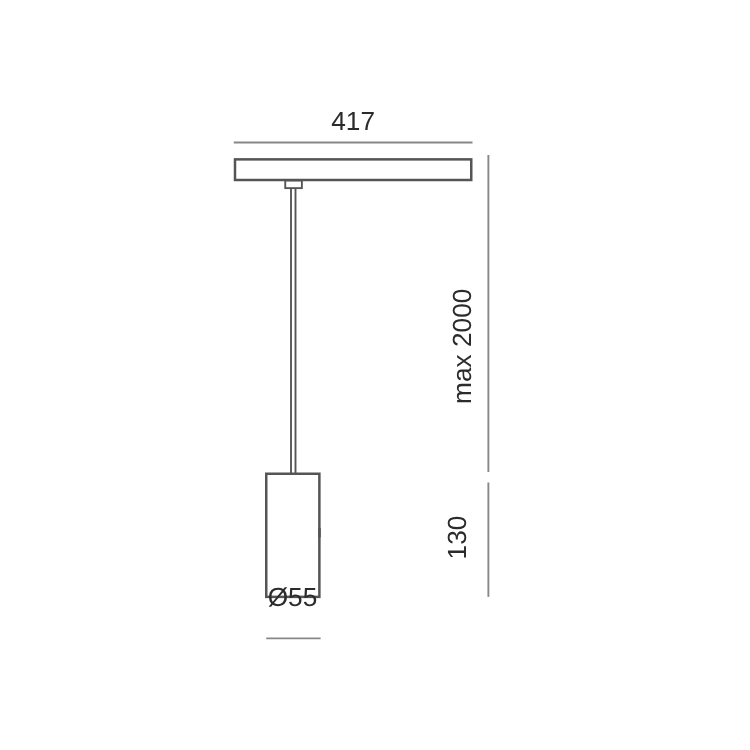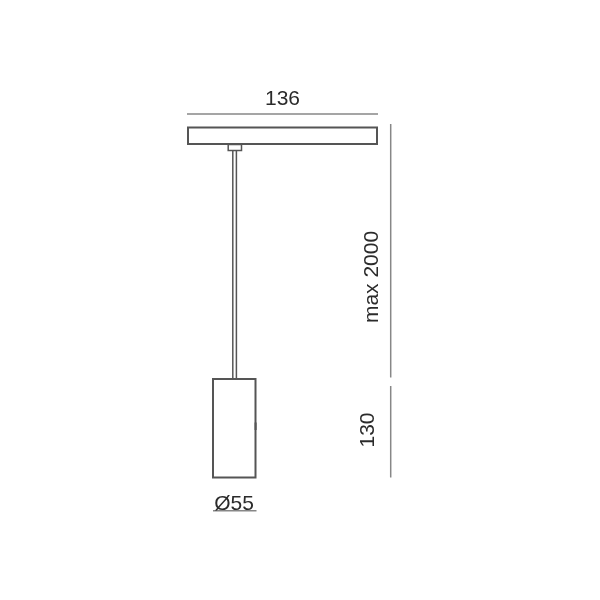--- a/index.html
+++ b/index.html
@@ -76,7 +76,7 @@
     <line class="dim" x1="213" y1="510.7" x2="256.5" y2="510.7"></line>
   </svg>
 
-  <div class="dim-label center" style="left:187px; top:87px; width:191px;">136</div>
+  <div class="dim-label center" style="left:187px; top:87px; width:191px;">417</div>
 
   <div class="dim-label rot" style="left:370px; top:277px;">max 2000</div>
 

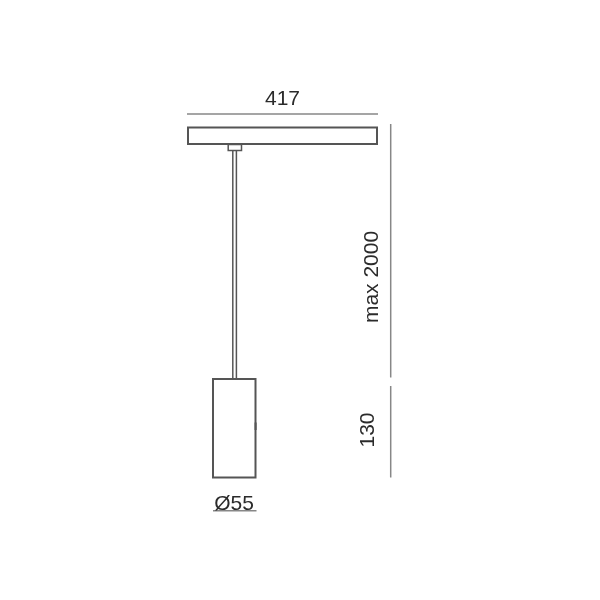--- a/index.html
+++ b/index.html
@@ -82,7 +82,7 @@
 
   <div class="dim-label rot" style="left:366px; top:430px;">130</div>
 
-  <div class="dim-label center" style="left:211px; top:492px; width:46px;">Ø55</div>
+  <div class="dim-label center" style="left:211px; top:468px; width:46px;">Ø55</div>
 
 </div>
 

